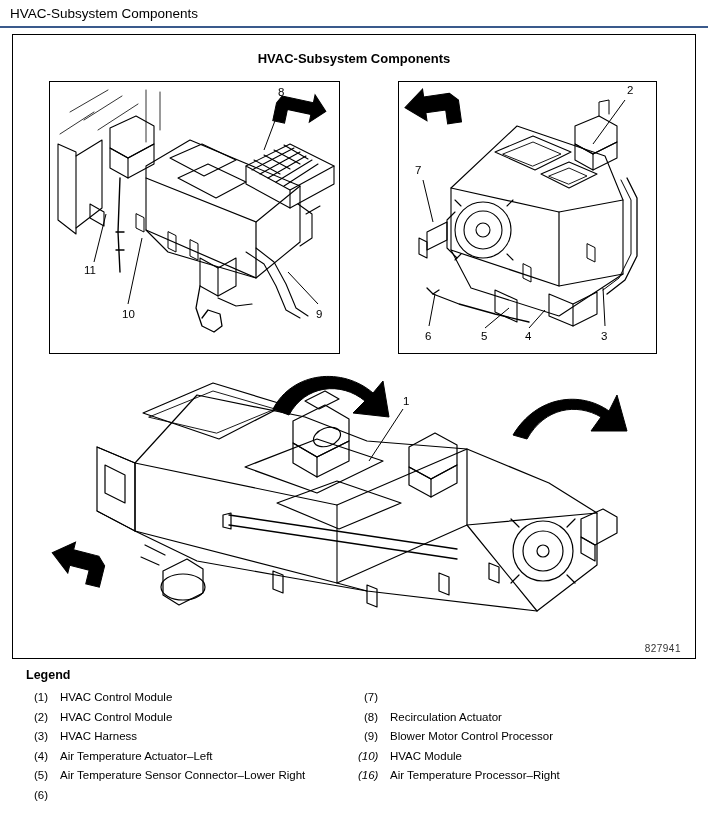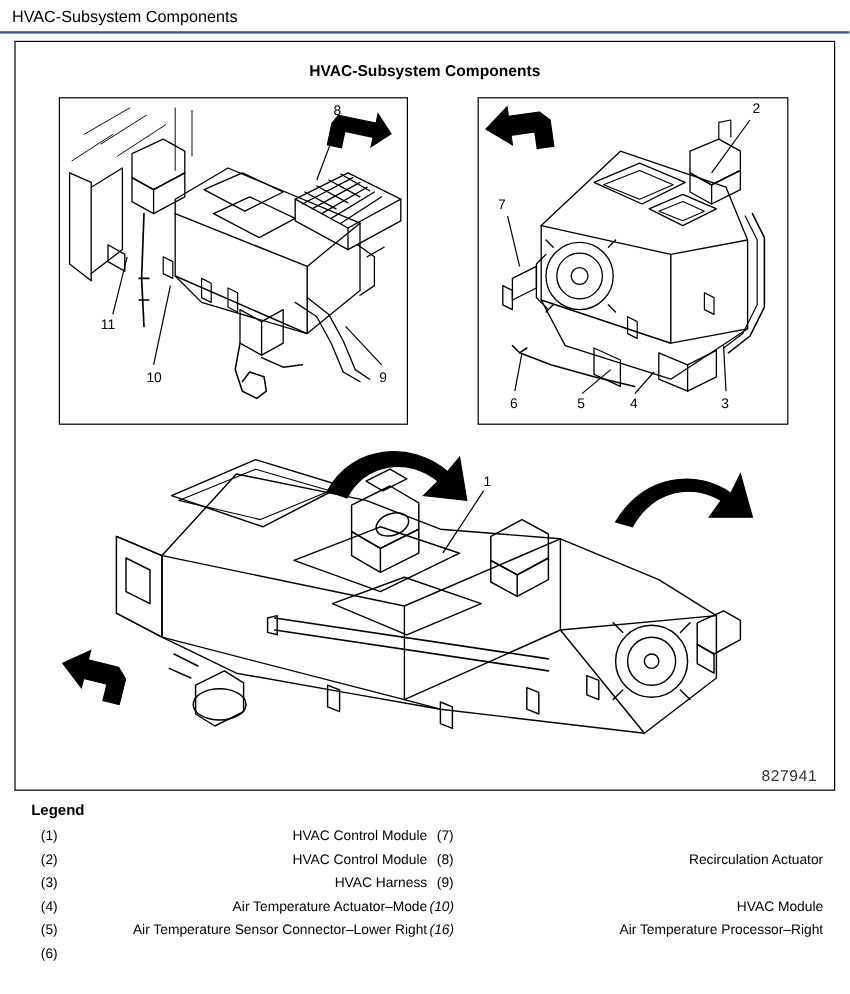--- a/index.html
+++ b/index.html
@@ -62,7 +62,7 @@
     position: absolute;
     right: 14px;
     bottom: 4px;
-    font-size: 13px;
+    font-size: 10px;
     color: #333;
     letter-spacing: .5px;
   }

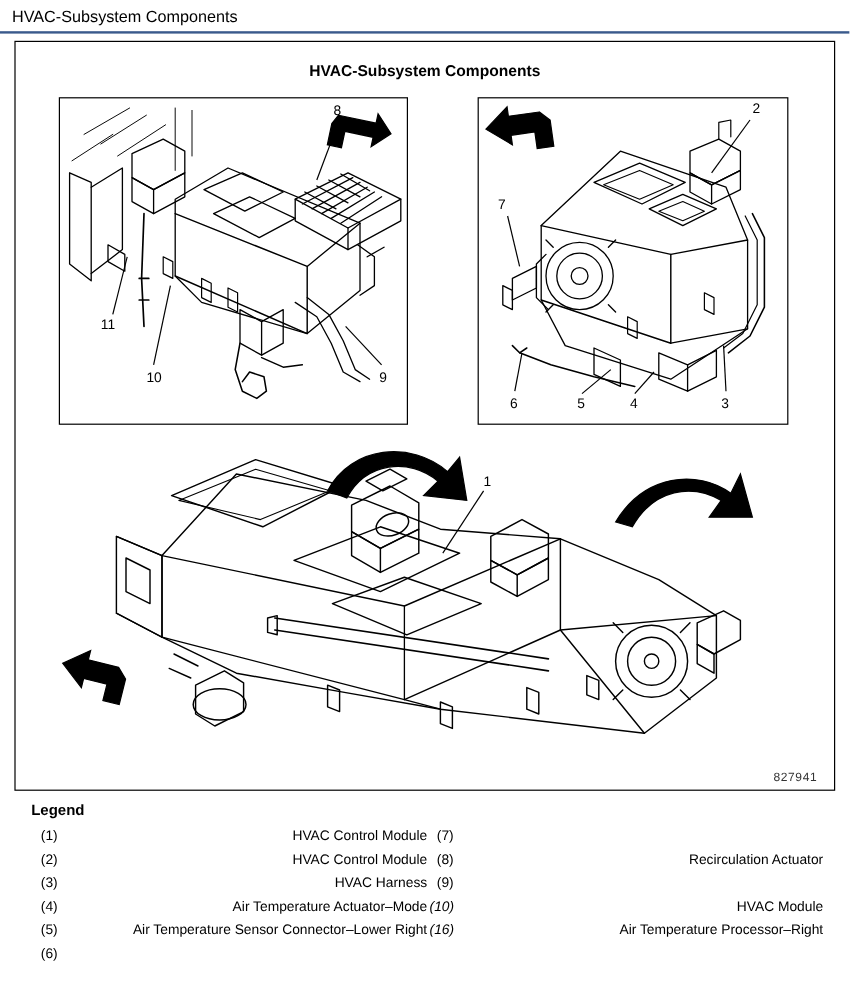--- a/index.html
+++ b/index.html
@@ -99,7 +99,7 @@
     box-sizing: border-box;
   }
   .legend-num.wide { padding-left: 2px; font-style: italic; }
-  .legend-label { flex: 1; text-align: right; }
+  .legend-label { flex: 1; }
   
   svg { display: block; }
   .callout {

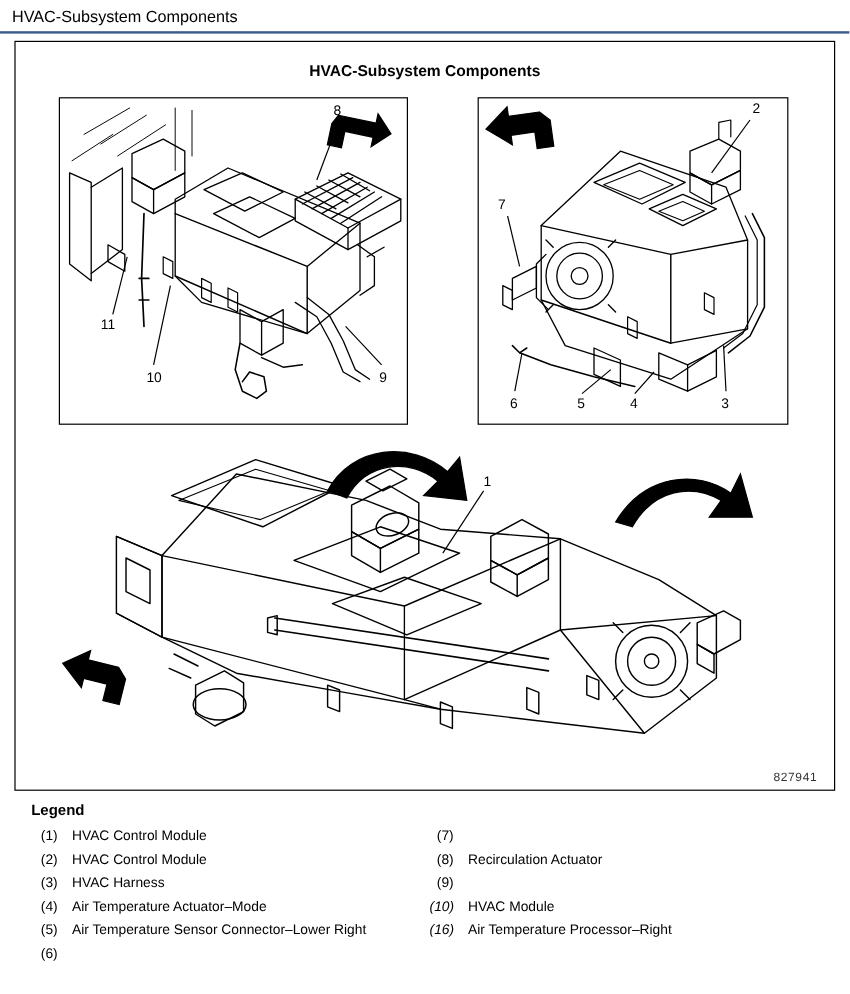--- a/index.html
+++ b/index.html
@@ -352,6 +352,7 @@
       </div>
       <div class="legend-item">
         <span class="legend-num">(9)</span>
+        <span class="legend-label">Blower Motor Control Processor</span>
       </div>
       <div class="legend-item">
         <span class="legend-num wide">(10)</span>

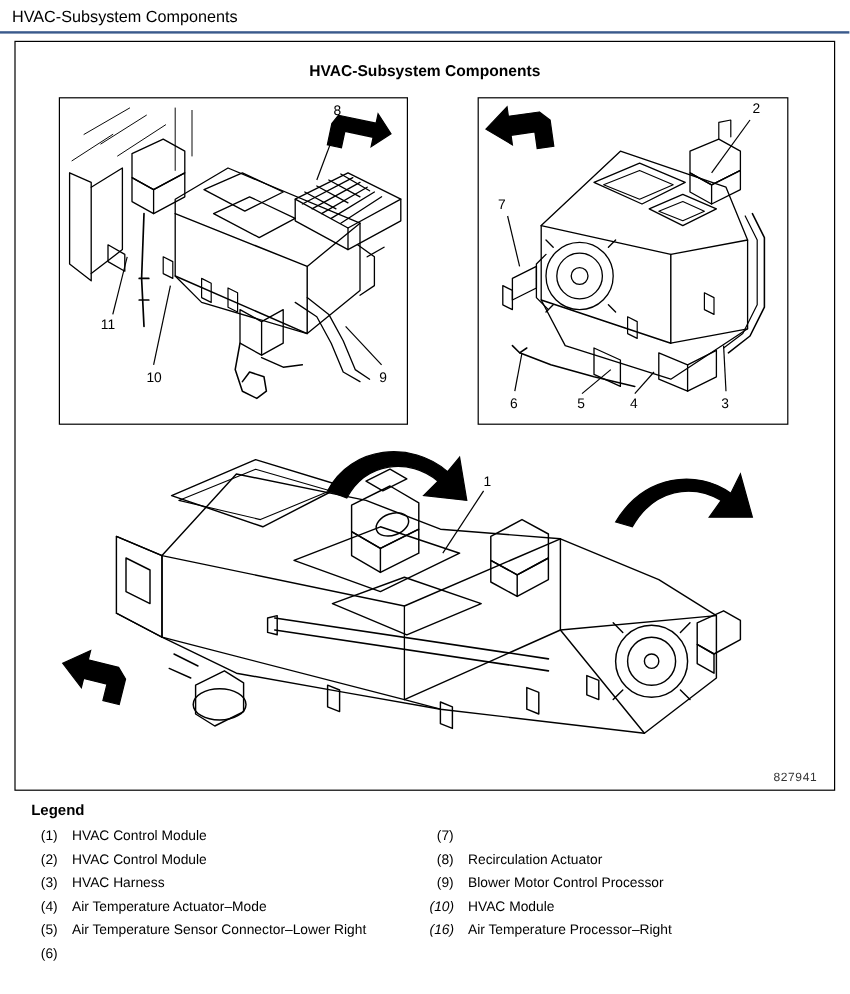--- a/index.html
+++ b/index.html
@@ -330,7 +330,7 @@
       </div>
       <div class="legend-item">
         <span class="legend-num">(4)</span>
-        <span class="legend-label">Air Temperature Actuator–Mode</span>
+        <span class="legend-label">Air Temperature Actuator–Left</span>
       </div>
       <div class="legend-item">
         <span class="legend-num">(5)</span>

